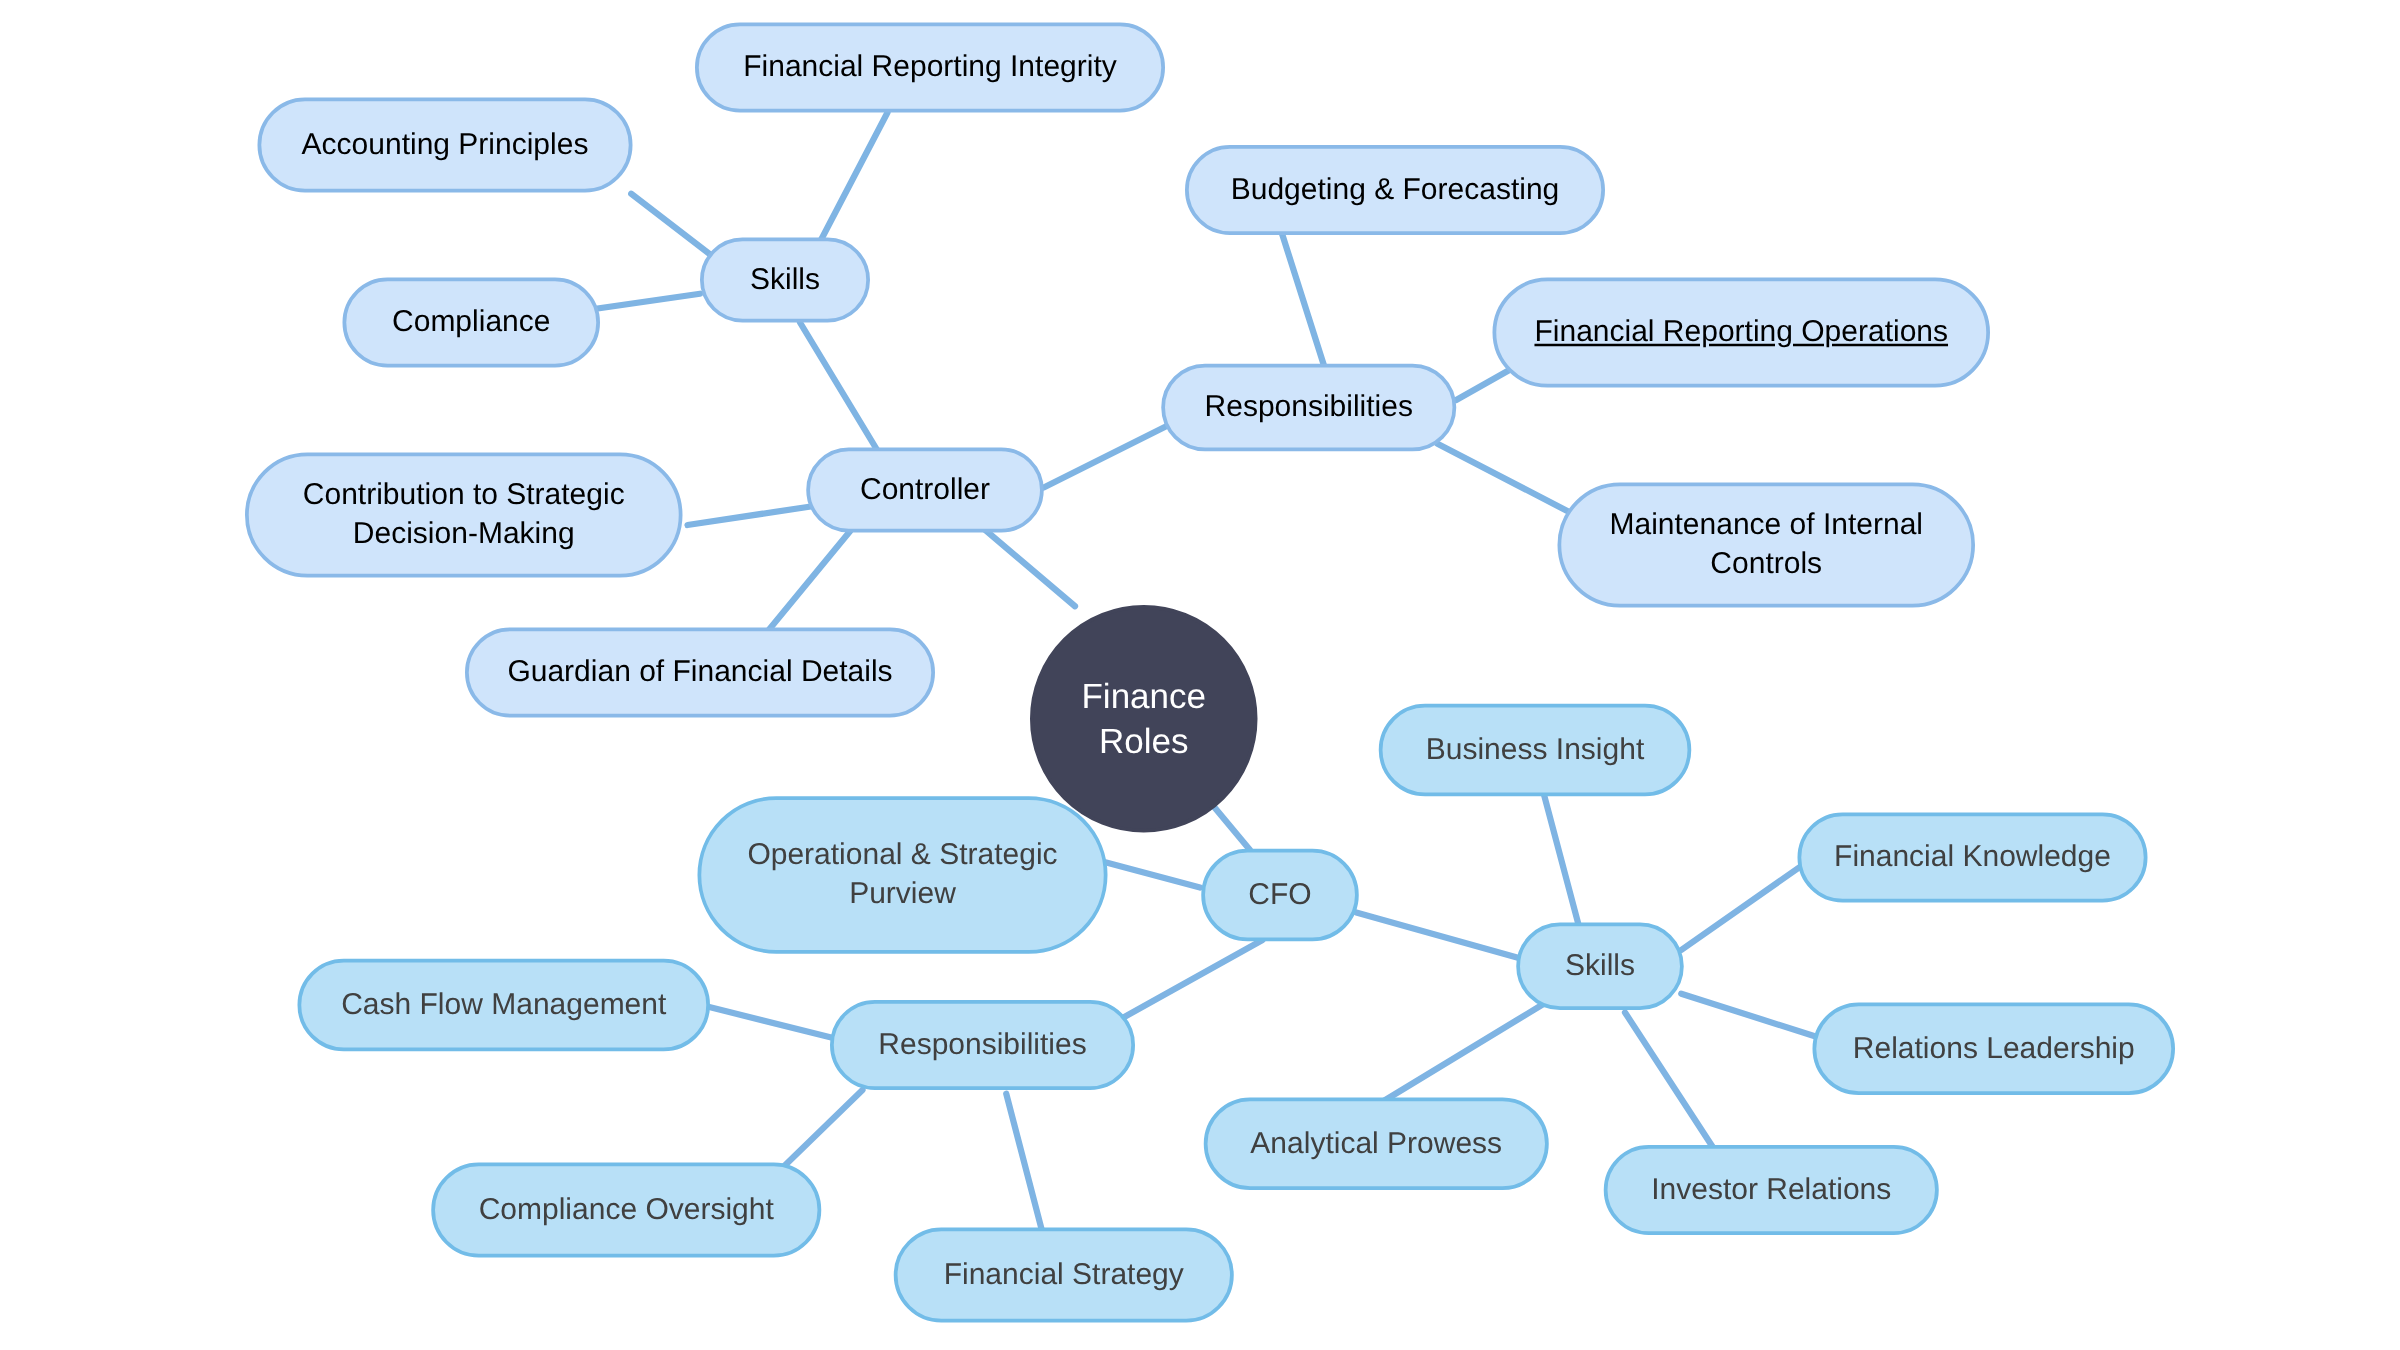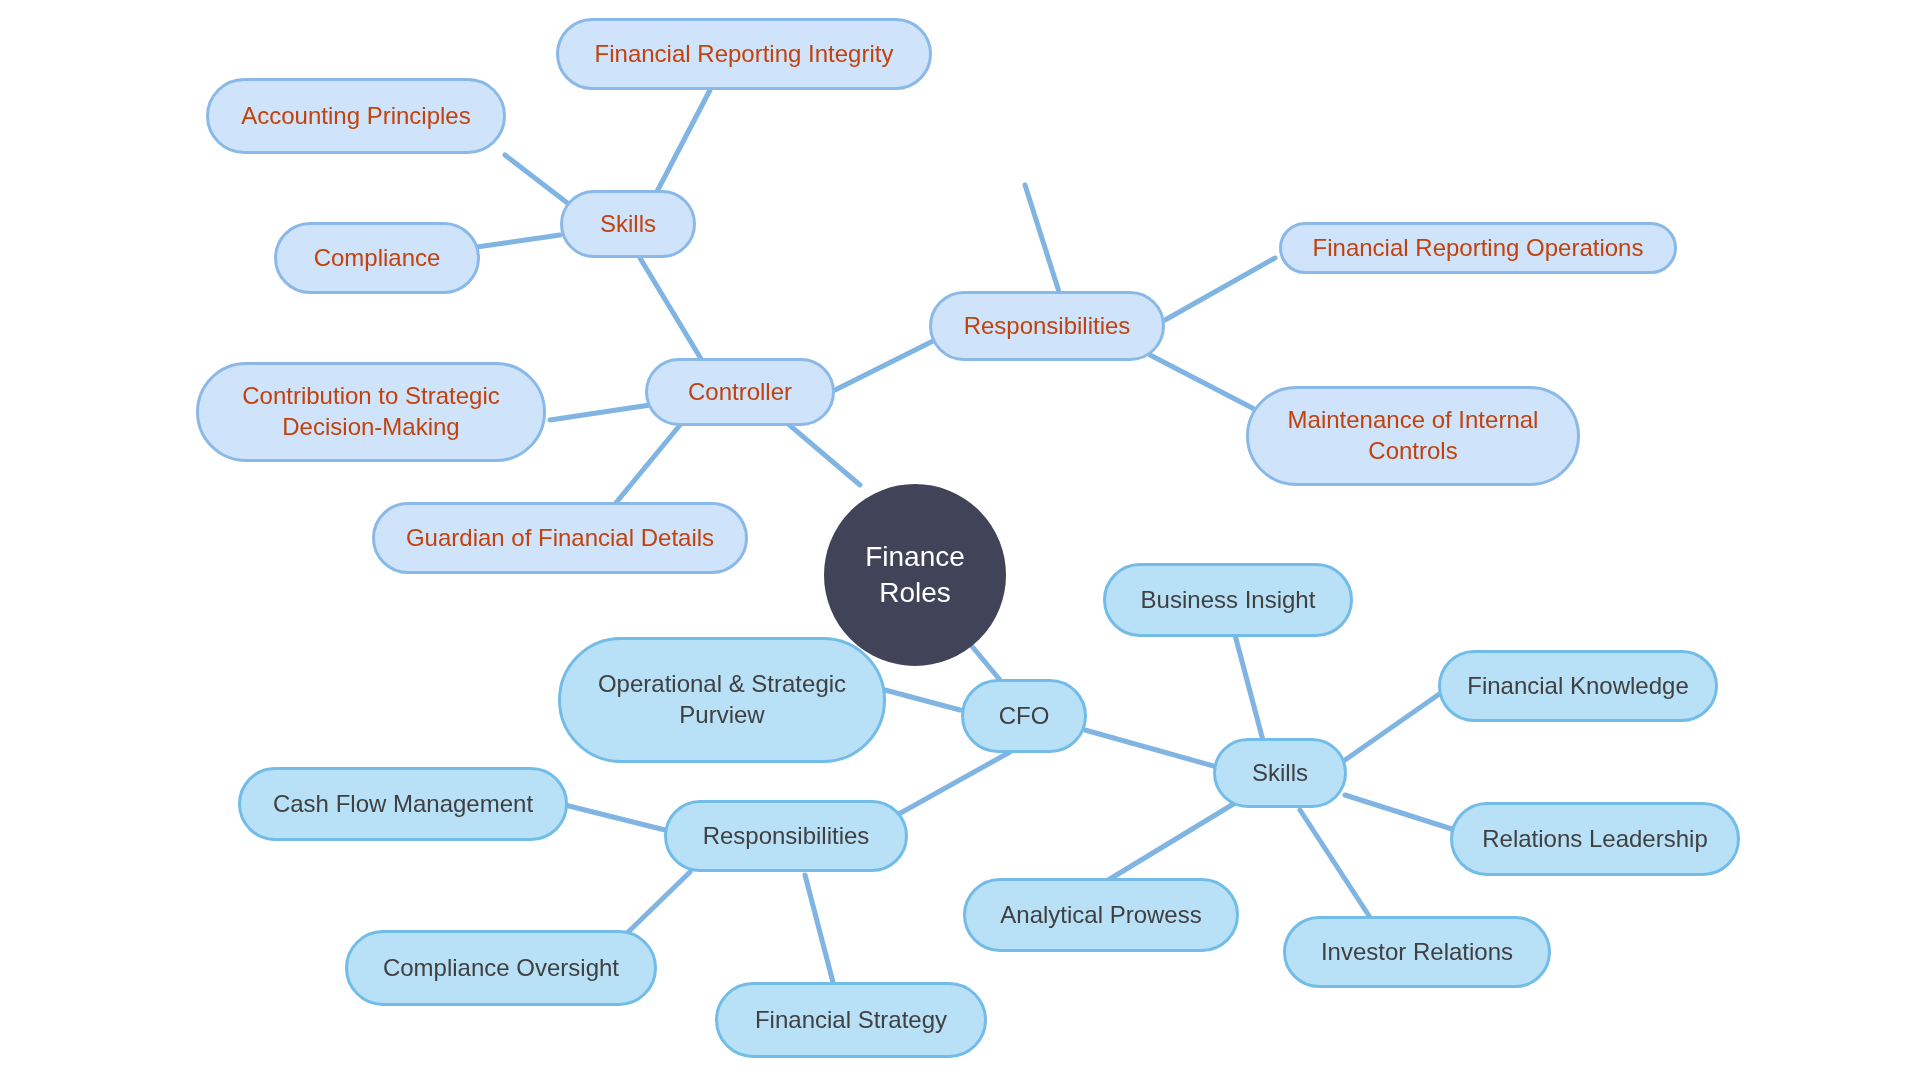--- a/index.html
+++ b/index.html
@@ -48,7 +48,7 @@
   .node.branch-controller {
     background: #cfe4fb;
     border-color: #8ab9e8;
-    color: #c2410c;
+    color: #000000;
     border-radius: 999px;
     font-size: 24px;
   }

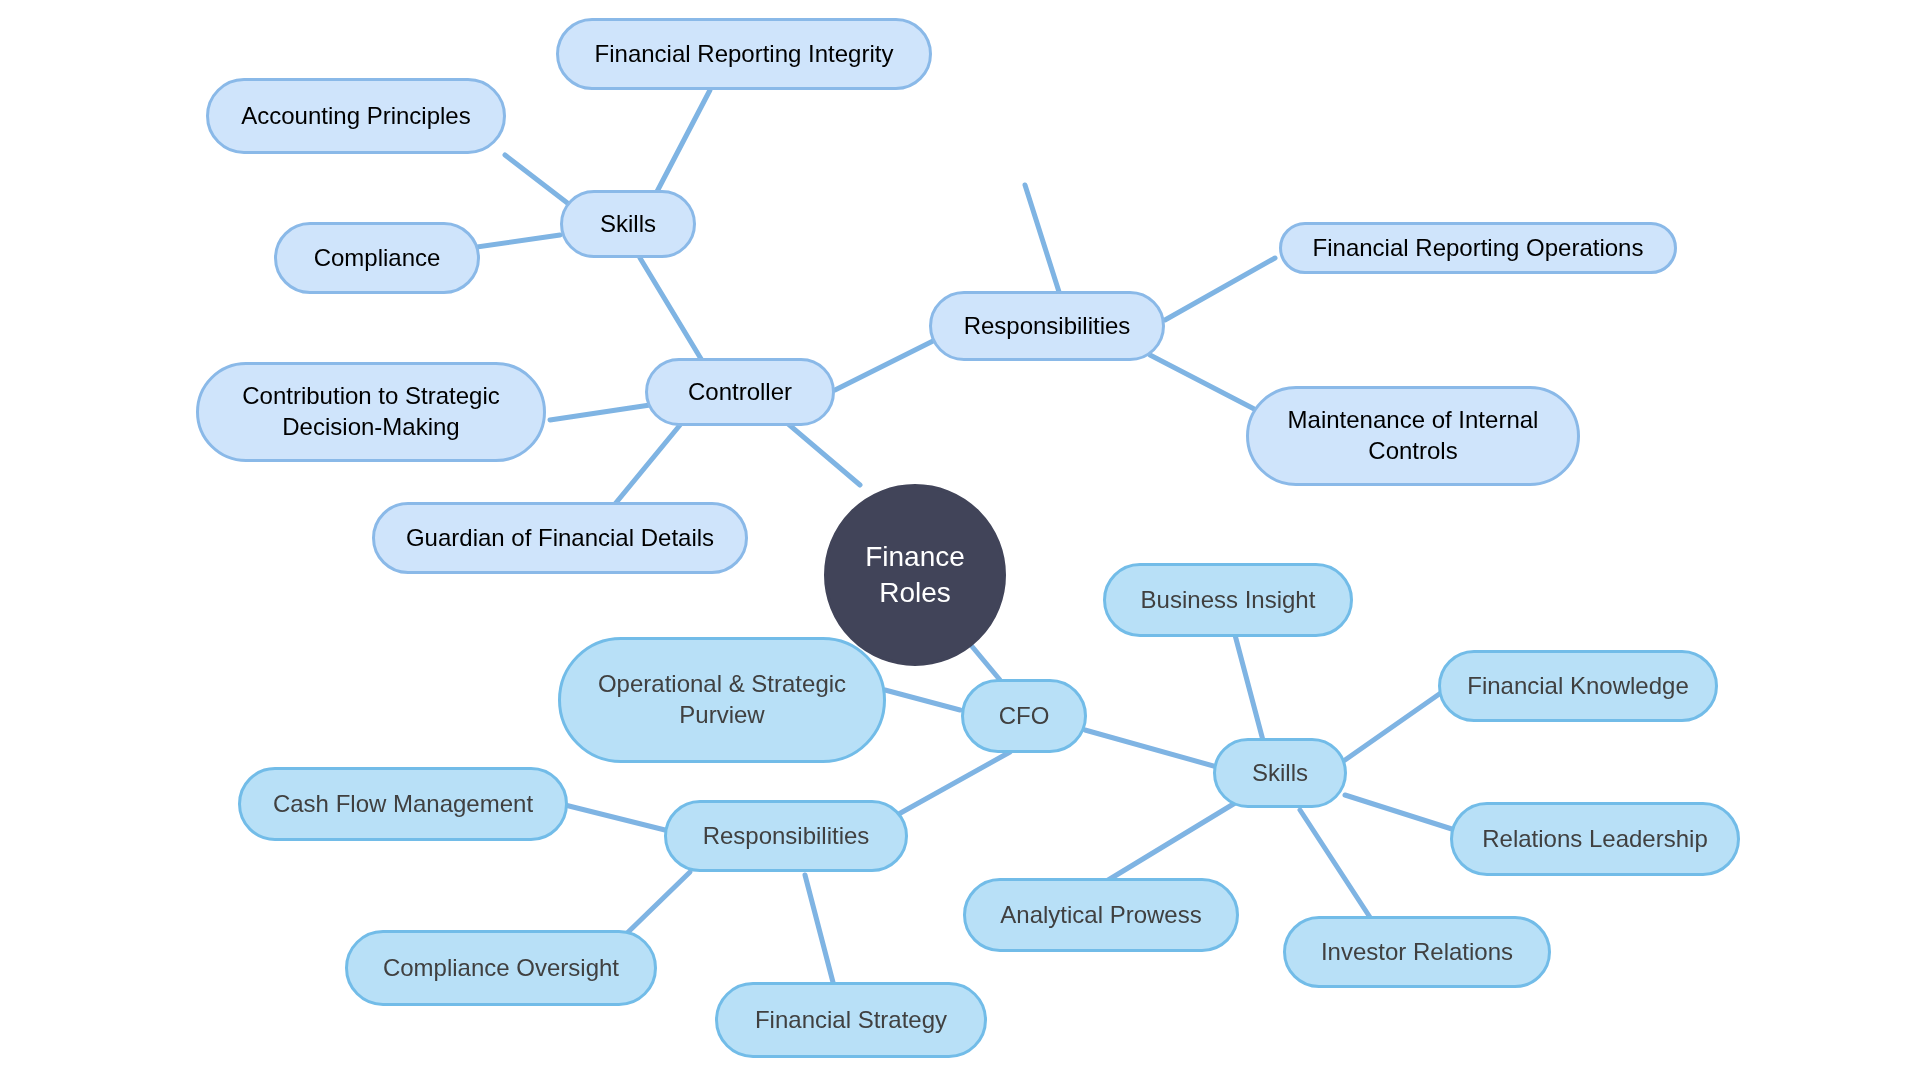--- a/index.html
+++ b/index.html
@@ -138,6 +138,9 @@
     <span class="label">Responsibilities</span>
   </div>
 
+  <div class="node branch-controller" style="left:948px; top:116px; width:336px; height:72px;">
+    <span class="label">Budgeting &amp; Forecasting</span>
+  </div>
 
   <div class="node branch-controller" style="left:1279px; top:222px; width:398px; height:52px;">
     <span class="label">Financial Reporting Operations</span>

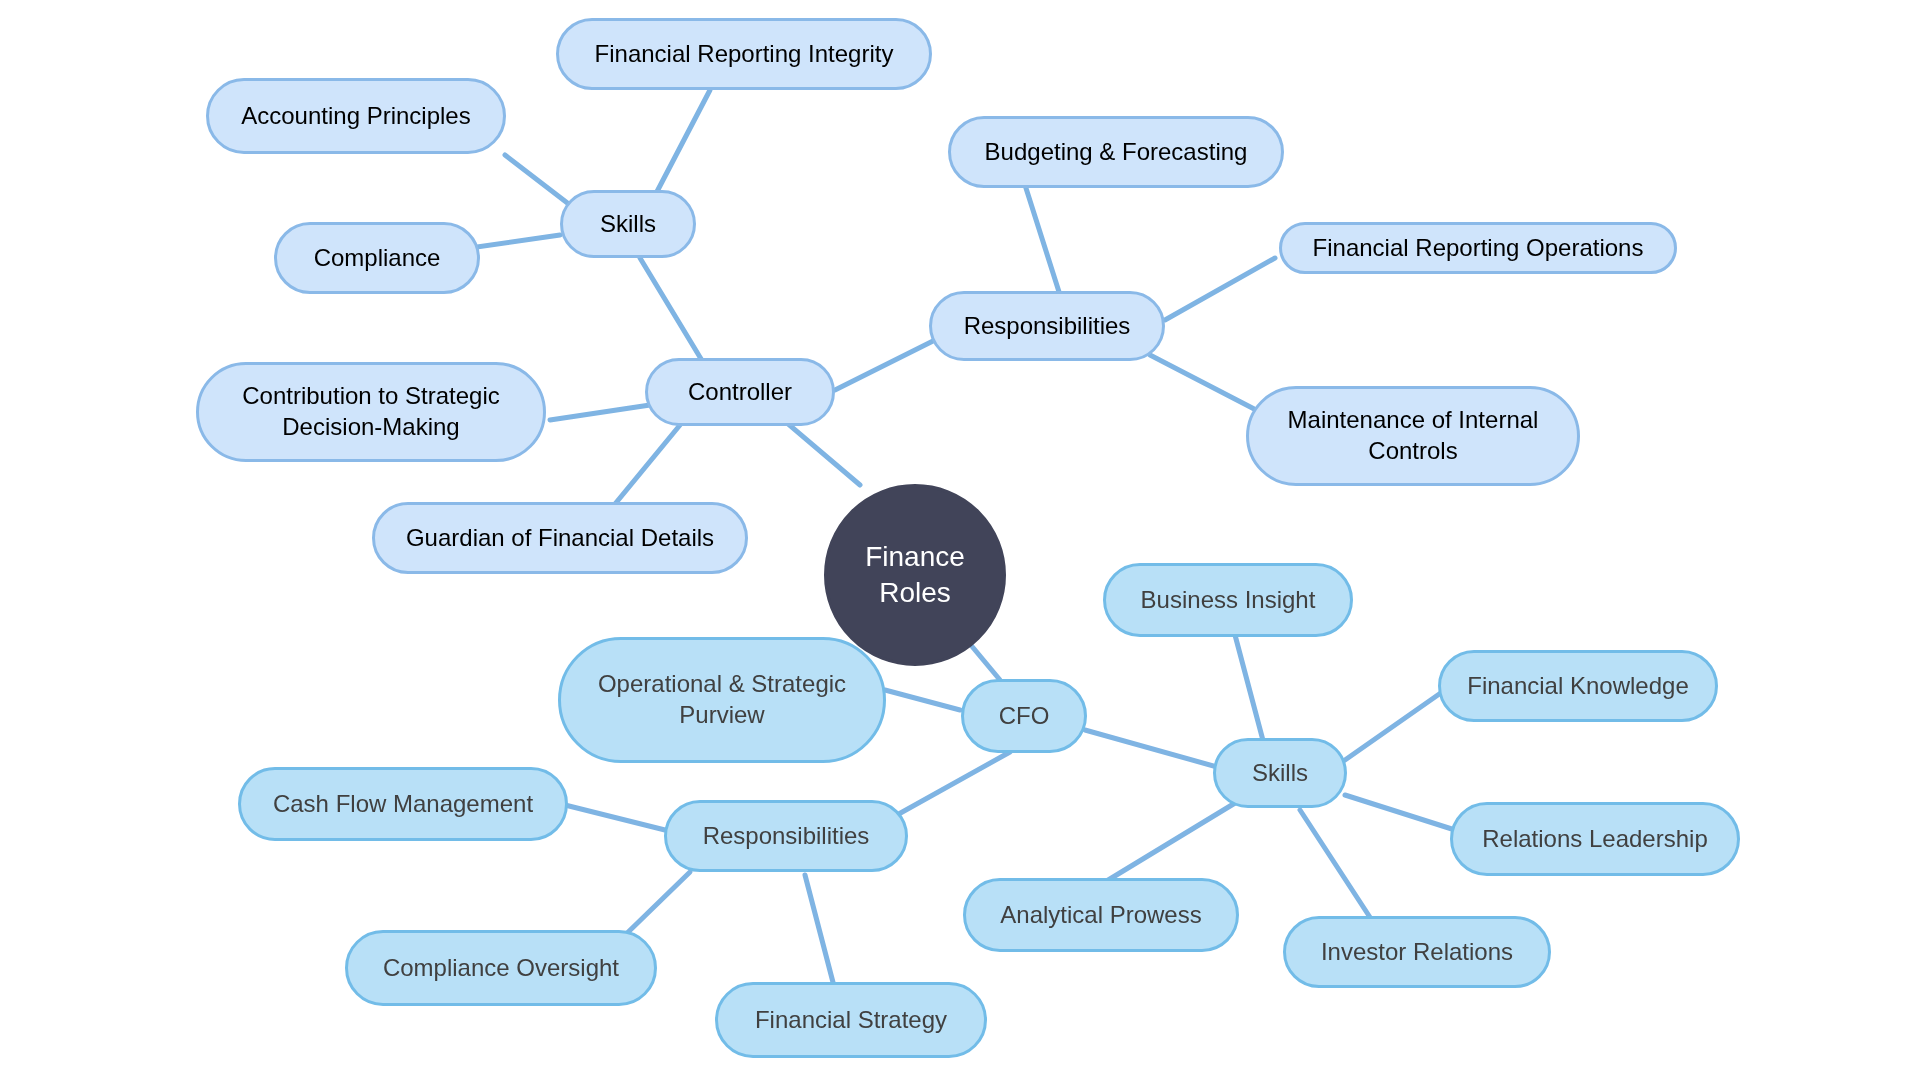--- a/index.html
+++ b/index.html
@@ -142,7 +142,7 @@
     <span class="label">Budgeting &amp; Forecasting</span>
   </div>
 
-  <div class="node branch-controller" style="left:1279px; top:222px; width:398px; height:52px;">
+  <div class="node branch-controller" style="left:1194px; top:222px; width:398px; height:88px;text-decoration:underline;">
     <span class="label">Financial Reporting Operations</span>
   </div>
 

